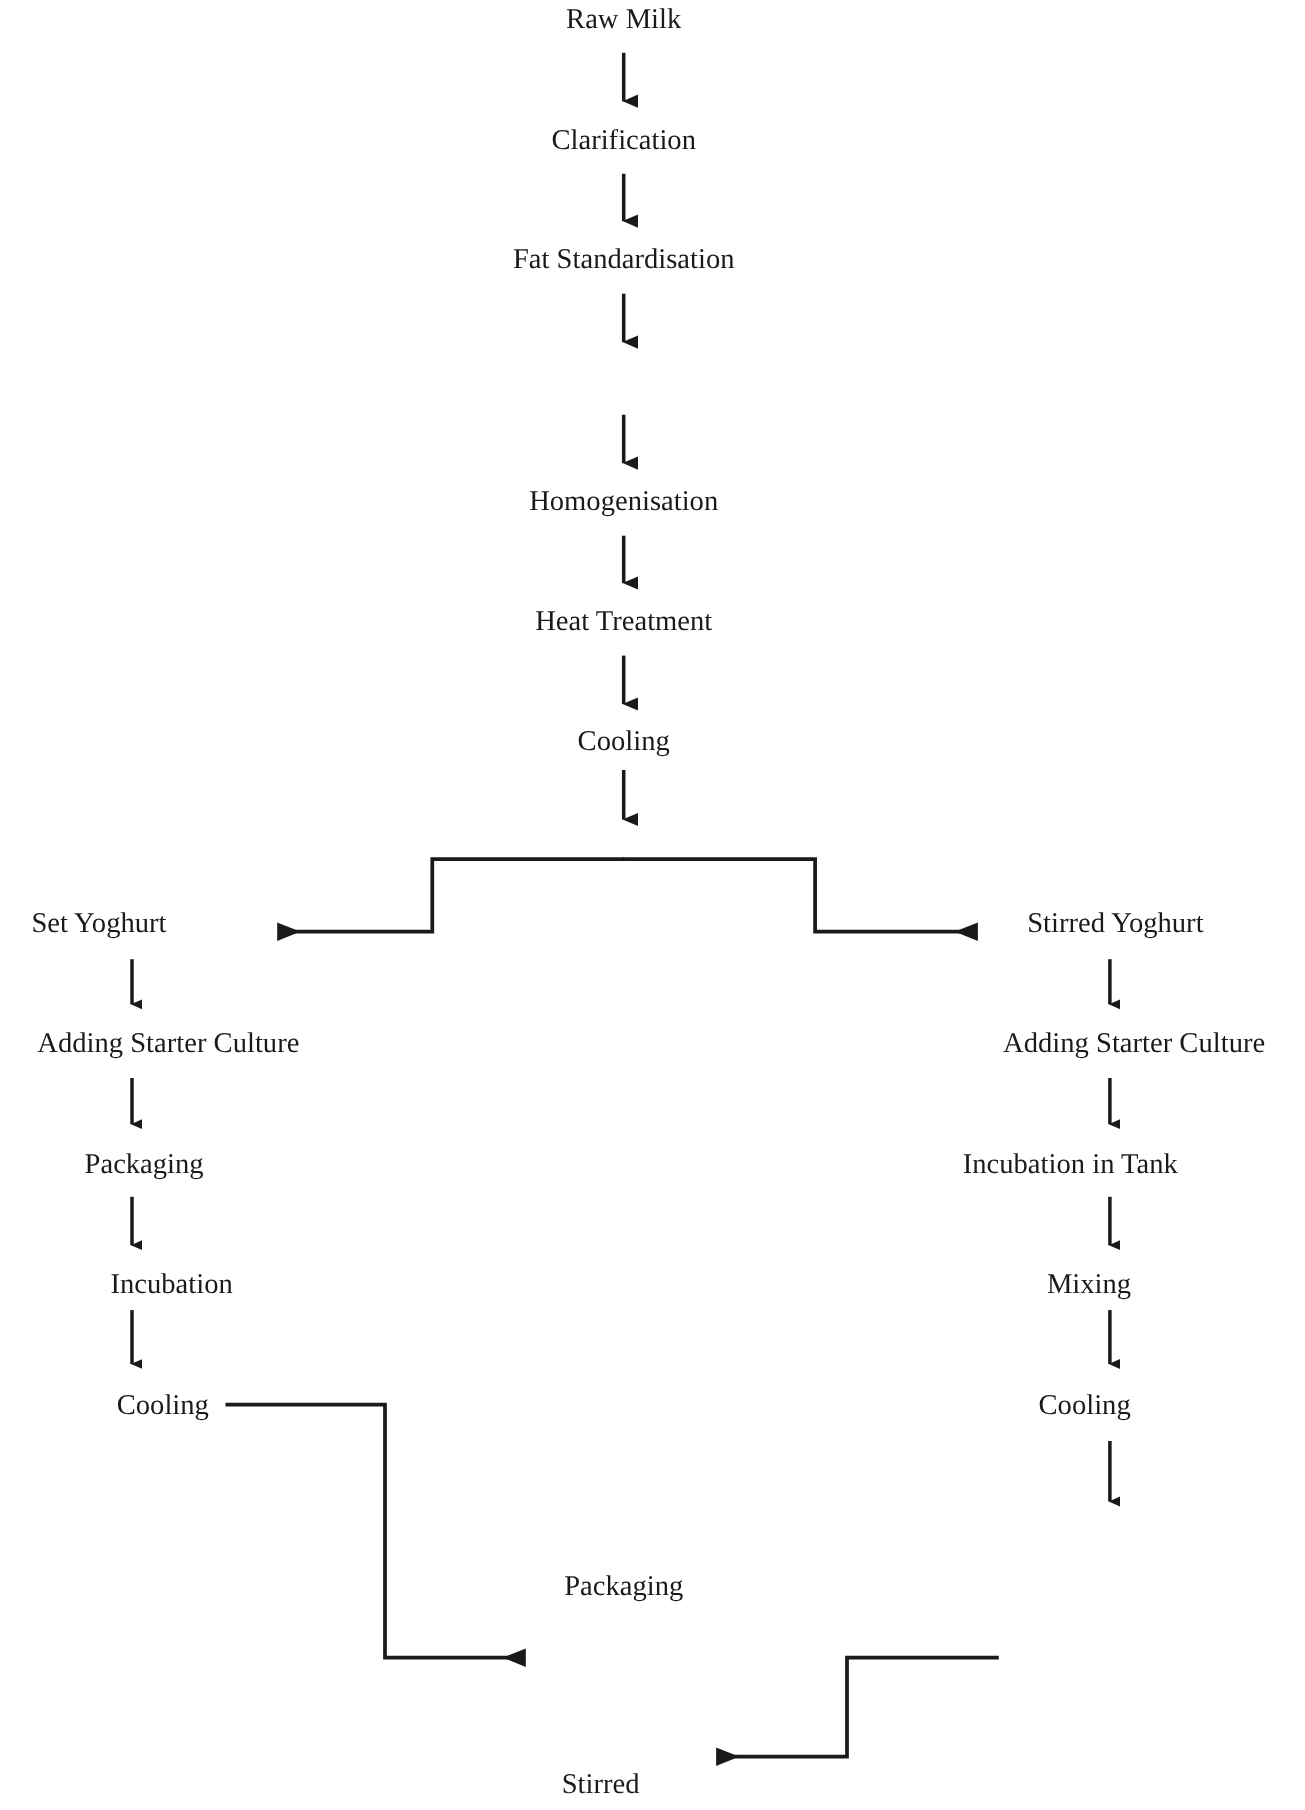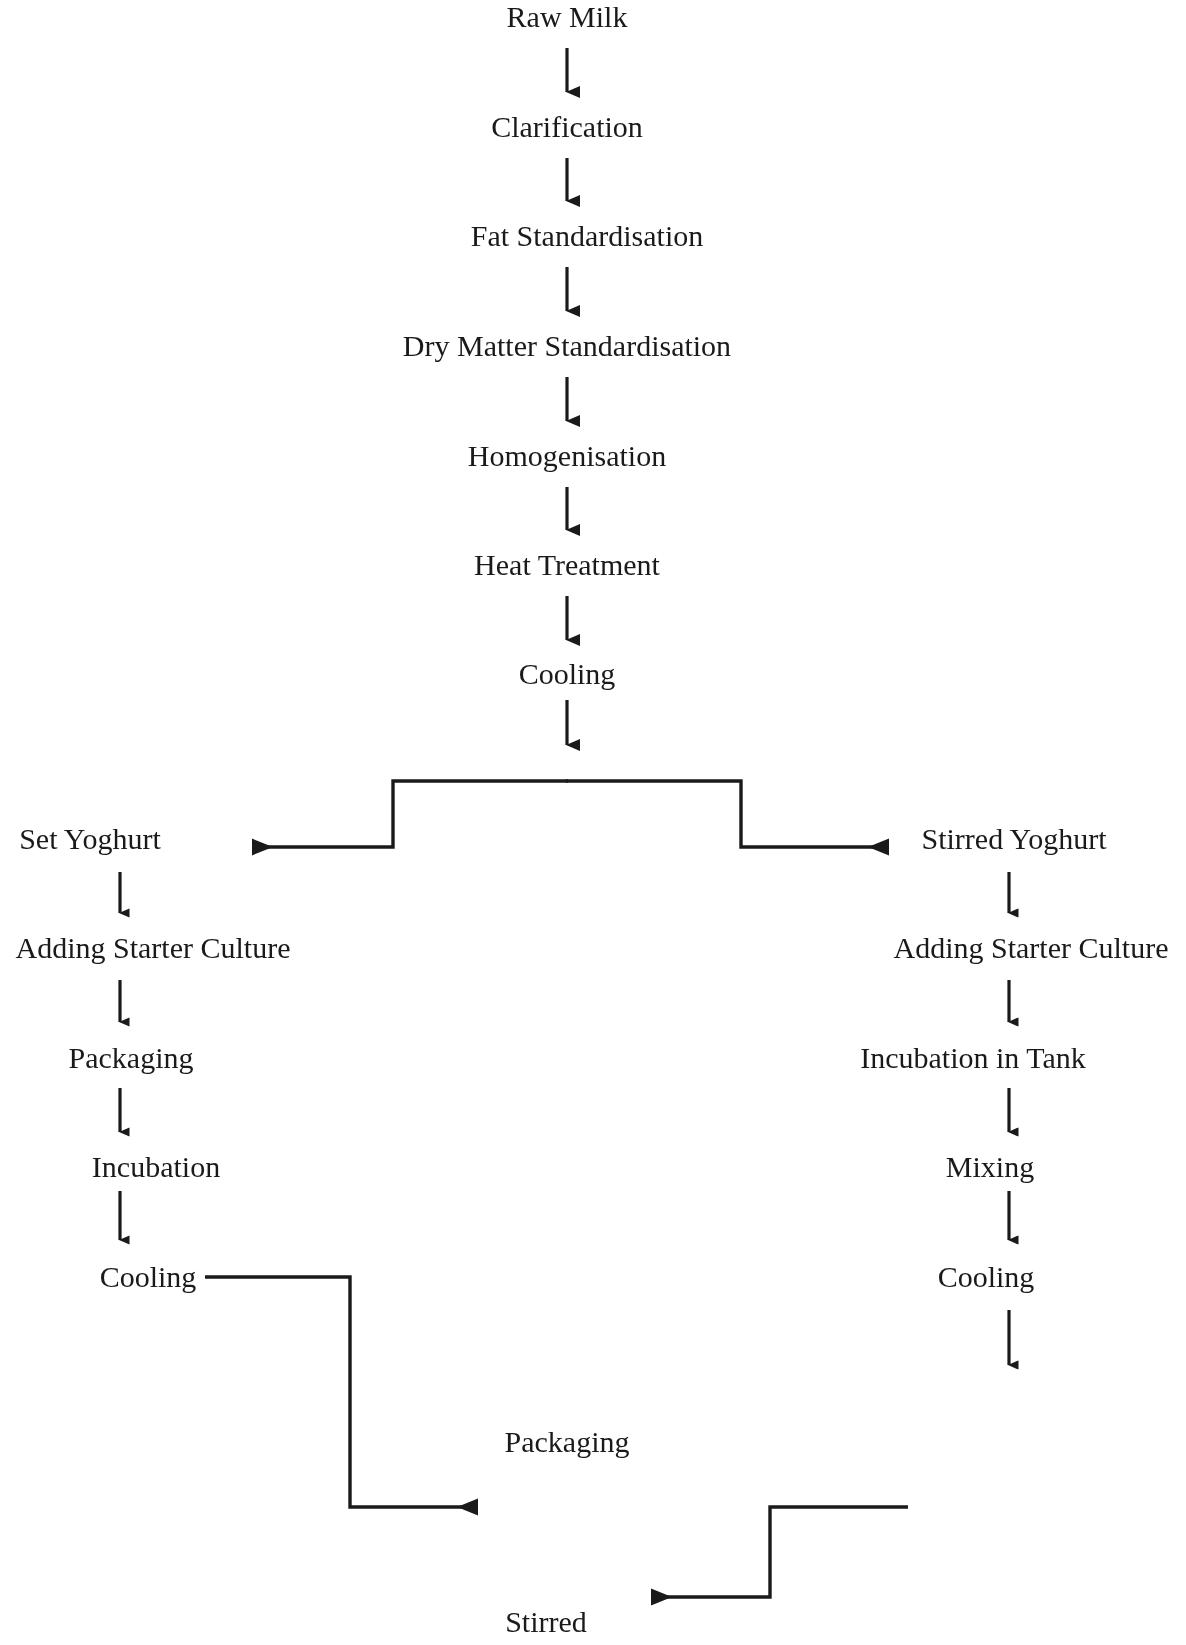--- a/index.html
+++ b/index.html
@@ -26,7 +26,7 @@
   }
   .node {
     position: absolute;
-    font-size: 30px;
+    font-size: 26px;
     line-height: 1;
     white-space: nowrap;
     color: #1a1a1a;

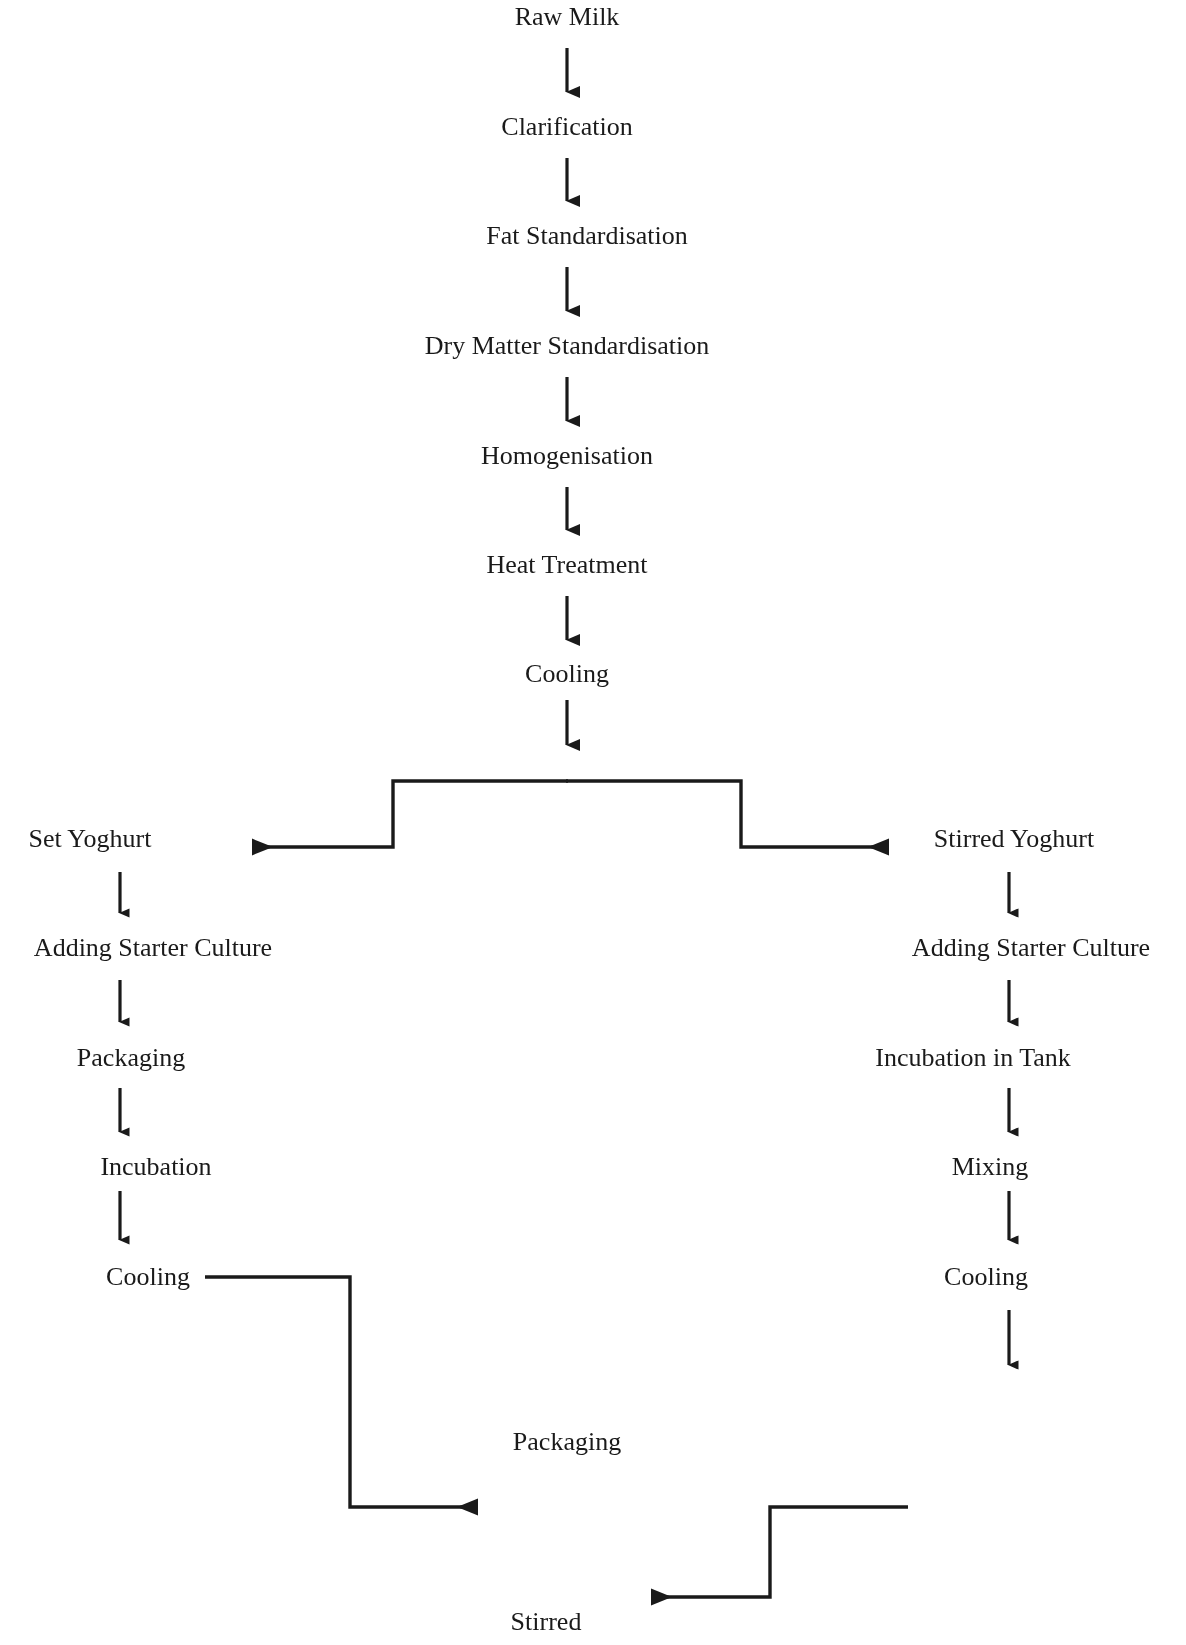--- a/index.html
+++ b/index.html
@@ -95,7 +95,7 @@
 
   <div class="node" style="left:567px; top:17px;">Raw Milk</div>
   <div class="node" style="left:567px; top:127px;">Clarification</div>
-  <div class="node" style="left:567px; top:236px;margin-left:20px;">Fat Standardisation</div>
+  <div class="node" style="left:567px; top:236px;">Fat Standardisation</div>
   <div class="node" style="left:567px; top:346px;">Dry Matter Standardisation</div>
   <div class="node" style="left:567px; top:456px;">Homogenisation</div>
   <div class="node" style="left:567px; top:565px;text-align:right;">Heat Treatment</div>

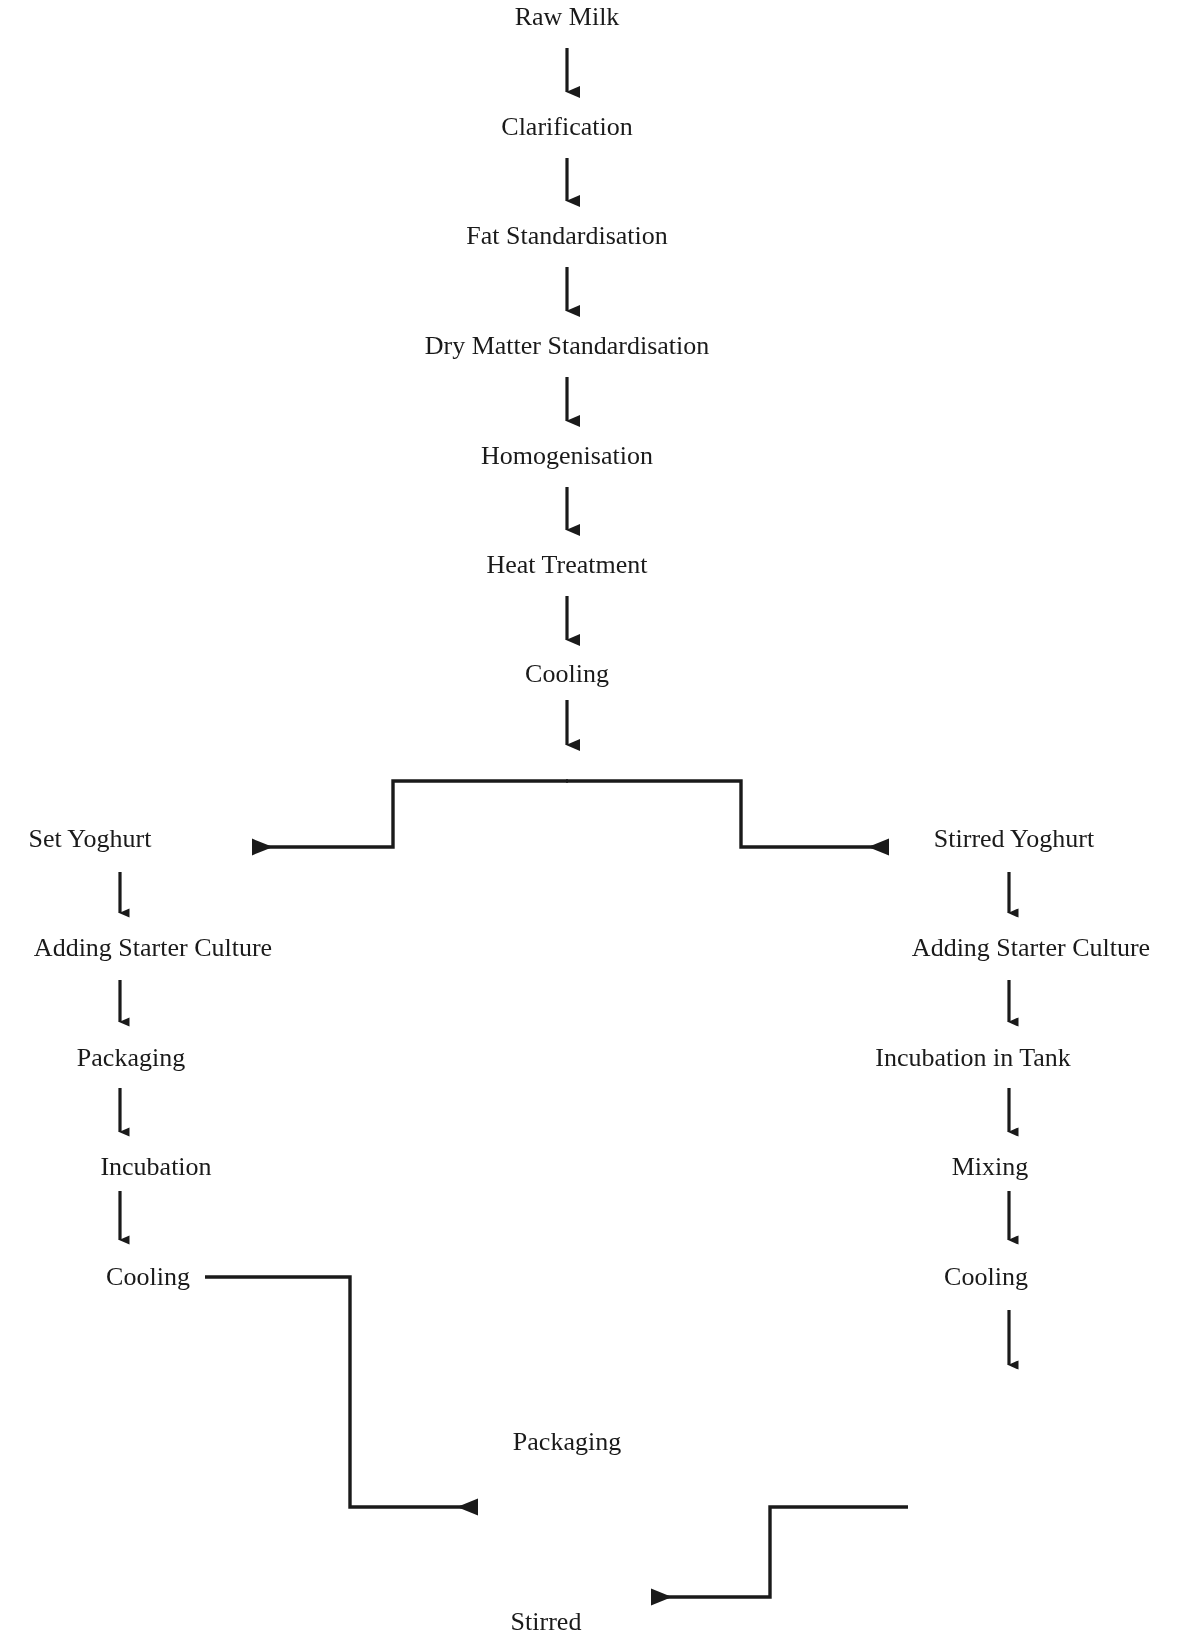--- a/index.html
+++ b/index.html
@@ -96,7 +96,6 @@
   <div class="node" style="left:567px; top:17px;">Raw Milk</div>
   <div class="node" style="left:567px; top:127px;">Clarification</div>
   <div class="node" style="left:567px; top:236px;">Fat Standardisation</div>
-  <div class="node" style="left:567px; top:346px;">Dry Matter Standardisation</div>
   <div class="node" style="left:567px; top:456px;">Homogenisation</div>
   <div class="node" style="left:567px; top:565px;text-align:right;">Heat Treatment</div>
   <div class="node" style="left:567px; top:674px;">Cooling</div>

